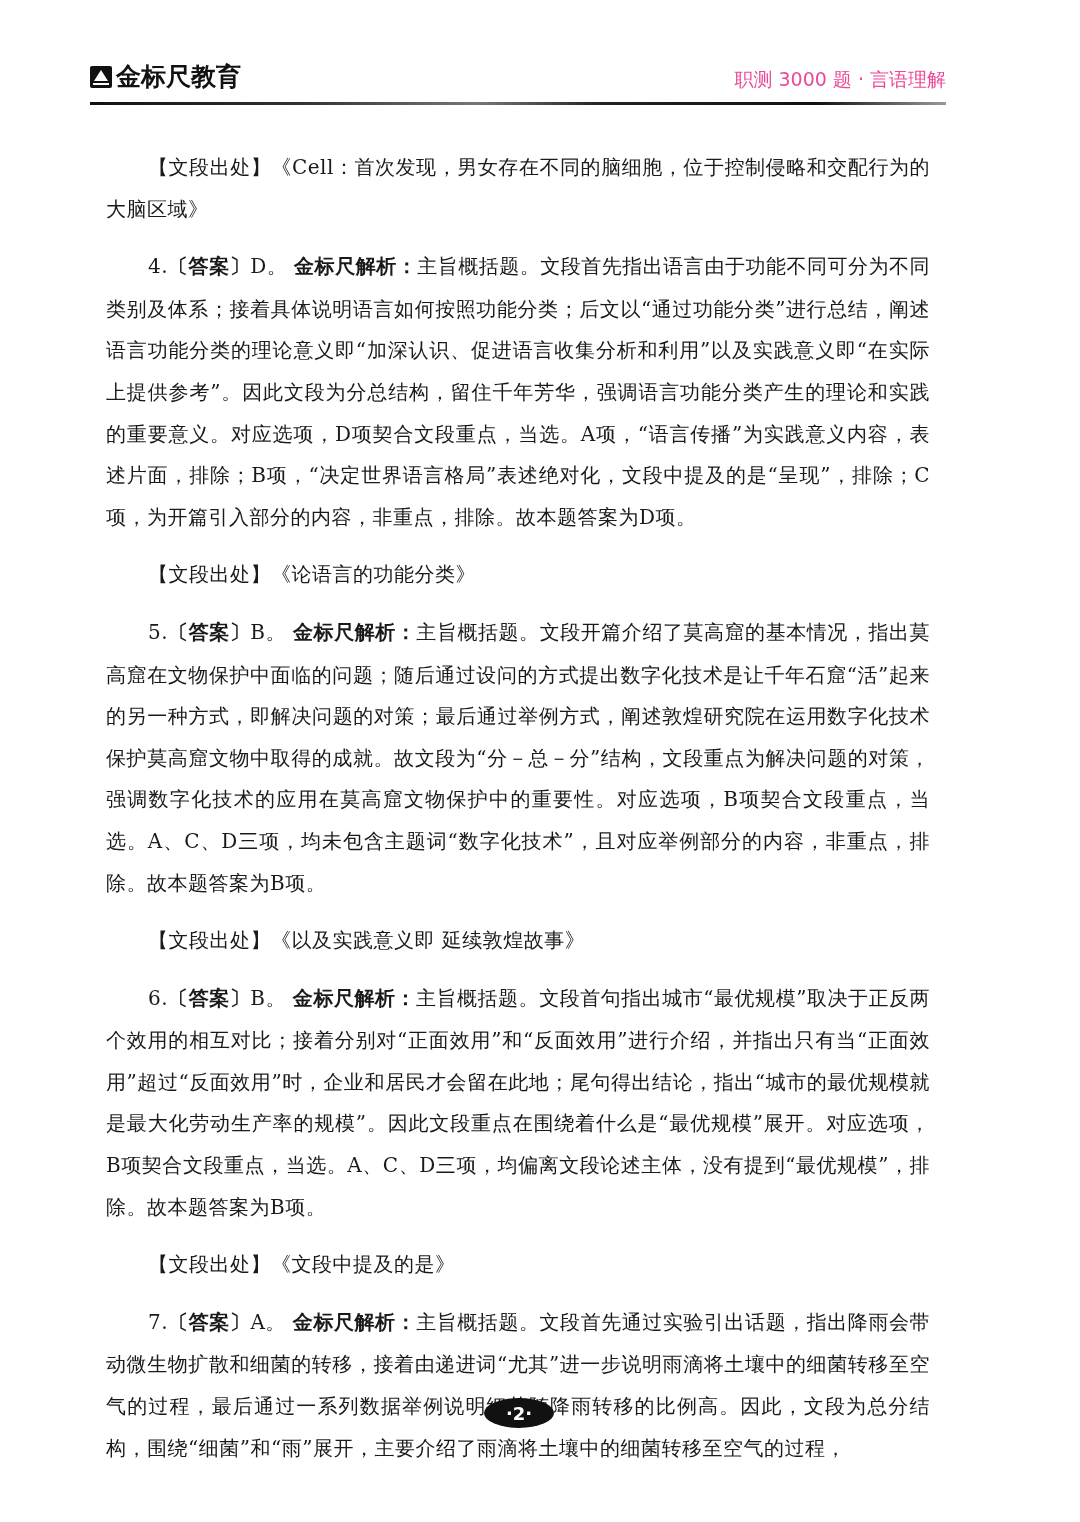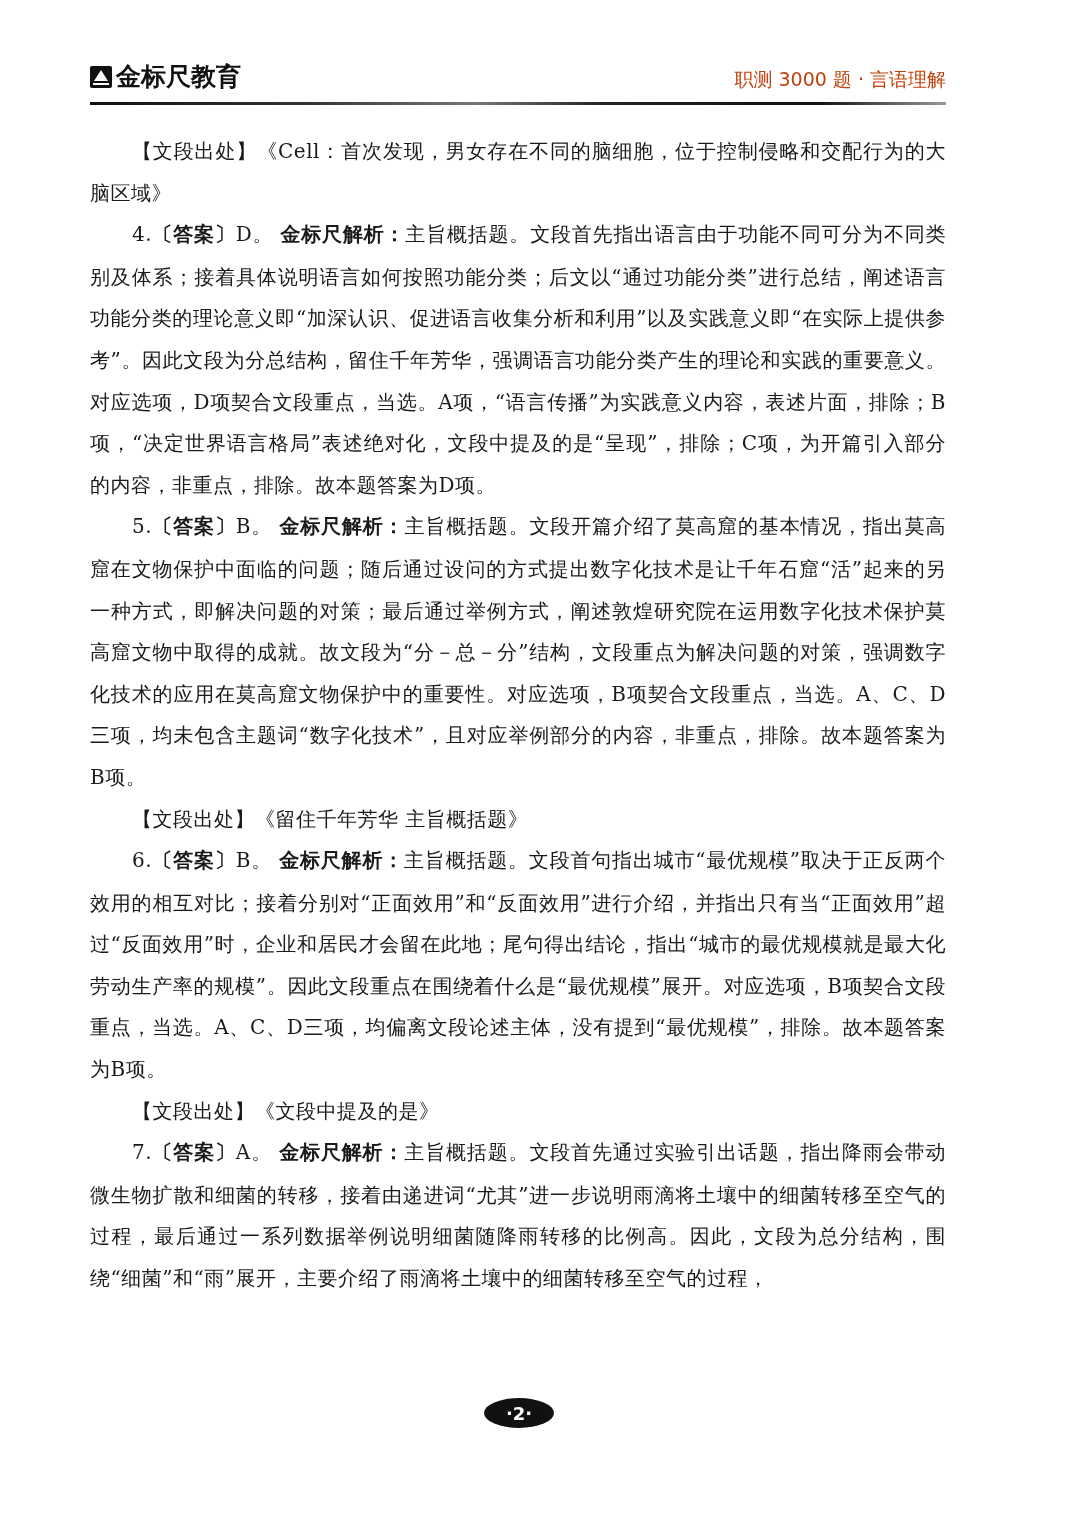--- a/index.html
+++ b/index.html
@@ -64,7 +64,7 @@
       top: 8px;
       font-family: "DejaVu Sans", "Liberation Sans", sans-serif;
       font-size: 19px;
-      color: #c2410c;
+      color: #ec4899;
       line-height: 26px;
     }
     .header-rule {

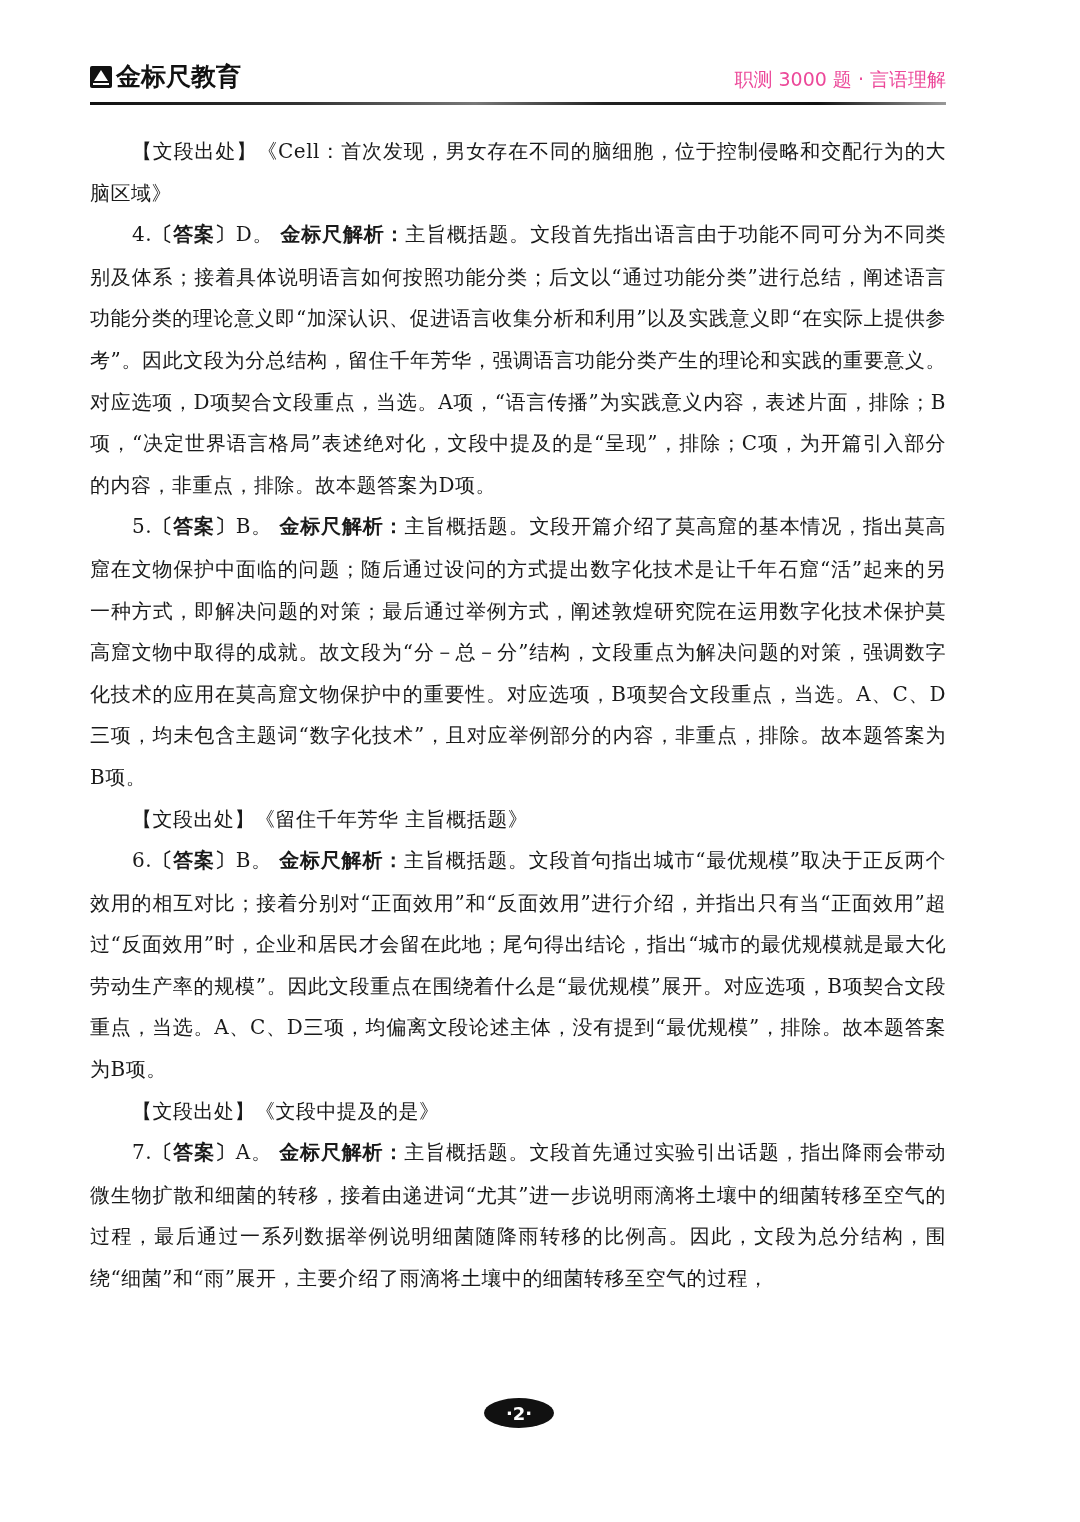--- a/index.html
+++ b/index.html
@@ -86,7 +86,7 @@
       letter-spacing: 0.5px;
     }
     .content p {
-      margin: 0;
+      margin: 16px;
       text-indent: 2.1em;
     }
     .label-bold {

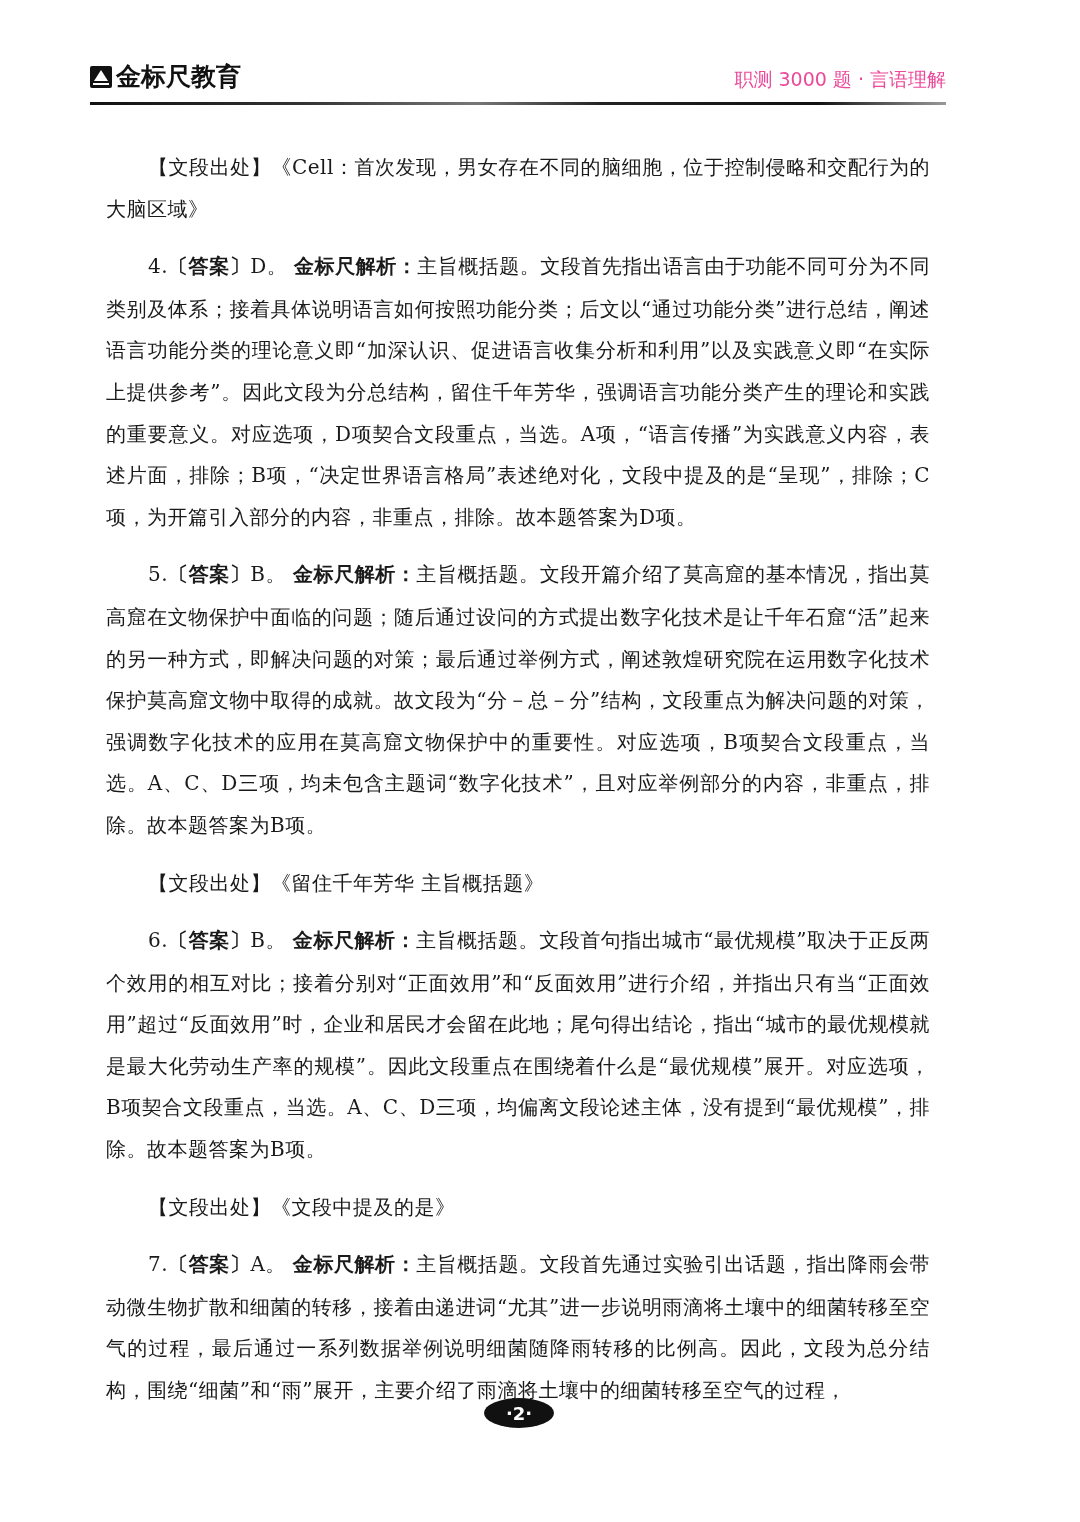--- a/index.html
+++ b/index.html
@@ -130,6 +130,9 @@
     <span>4.</span><span class="label-bold">〔答案〕</span><span>D。</span>&nbsp;<span class="label-bold">金标尺解析：</span><span>主旨概括题。文段首先指出语言由于功能不同可分为不同类别及体系；接着具体说明语言如何按照功能分类；后文以“通过功能分类”进行总结，阐述语言功能分类的理论意义即“加深认识、促进语言收集分析和利用”以及实践意义即“在实际上提供参考”。因此文段为分总结构，留住千年芳华，强调语言功能分类产生的理论和实践的重要意义。对应选项，D项契合文段重点，当选。A项，“语言传播”为实践意义内容，表述片面，排除；B项，“决定世界语言格局”表述绝对化，文段中提及的是“呈现”，排除；C项，为开篇引入部分的内容，非重点，排除。故本题答案为D项。</span>
   </p>
   <p>
+    <span>【文段出处】</span><span>《论语言的功能分类》</span>
+  </p>
+  <p>
     <span>5.</span><span class="label-bold">〔答案〕</span><span>B。</span>&nbsp;<span class="label-bold">金标尺解析：</span><span>主旨概括题。文段开篇介绍了莫高窟的基本情况，指出莫高窟在文物保护中面临的问题；随后通过设问的方式提出数字化技术是让千年石窟“活”起来的另一种方式，即解决问题的对策；最后通过举例方式，阐述敦煌研究院在运用数字化技术保护莫高窟文物中取得的成就。故文段为“分－总－分”结构，文段重点为解决问题的对策，强调数字化技术的应用在莫高窟文物保护中的重要性。对应选项，B项契合文段重点，当选。A、C、D三项，均未包含主题词“数字化技术”，且对应举例部分的内容，非重点，排除。故本题答案为B项。</span>
   </p>
   <p>

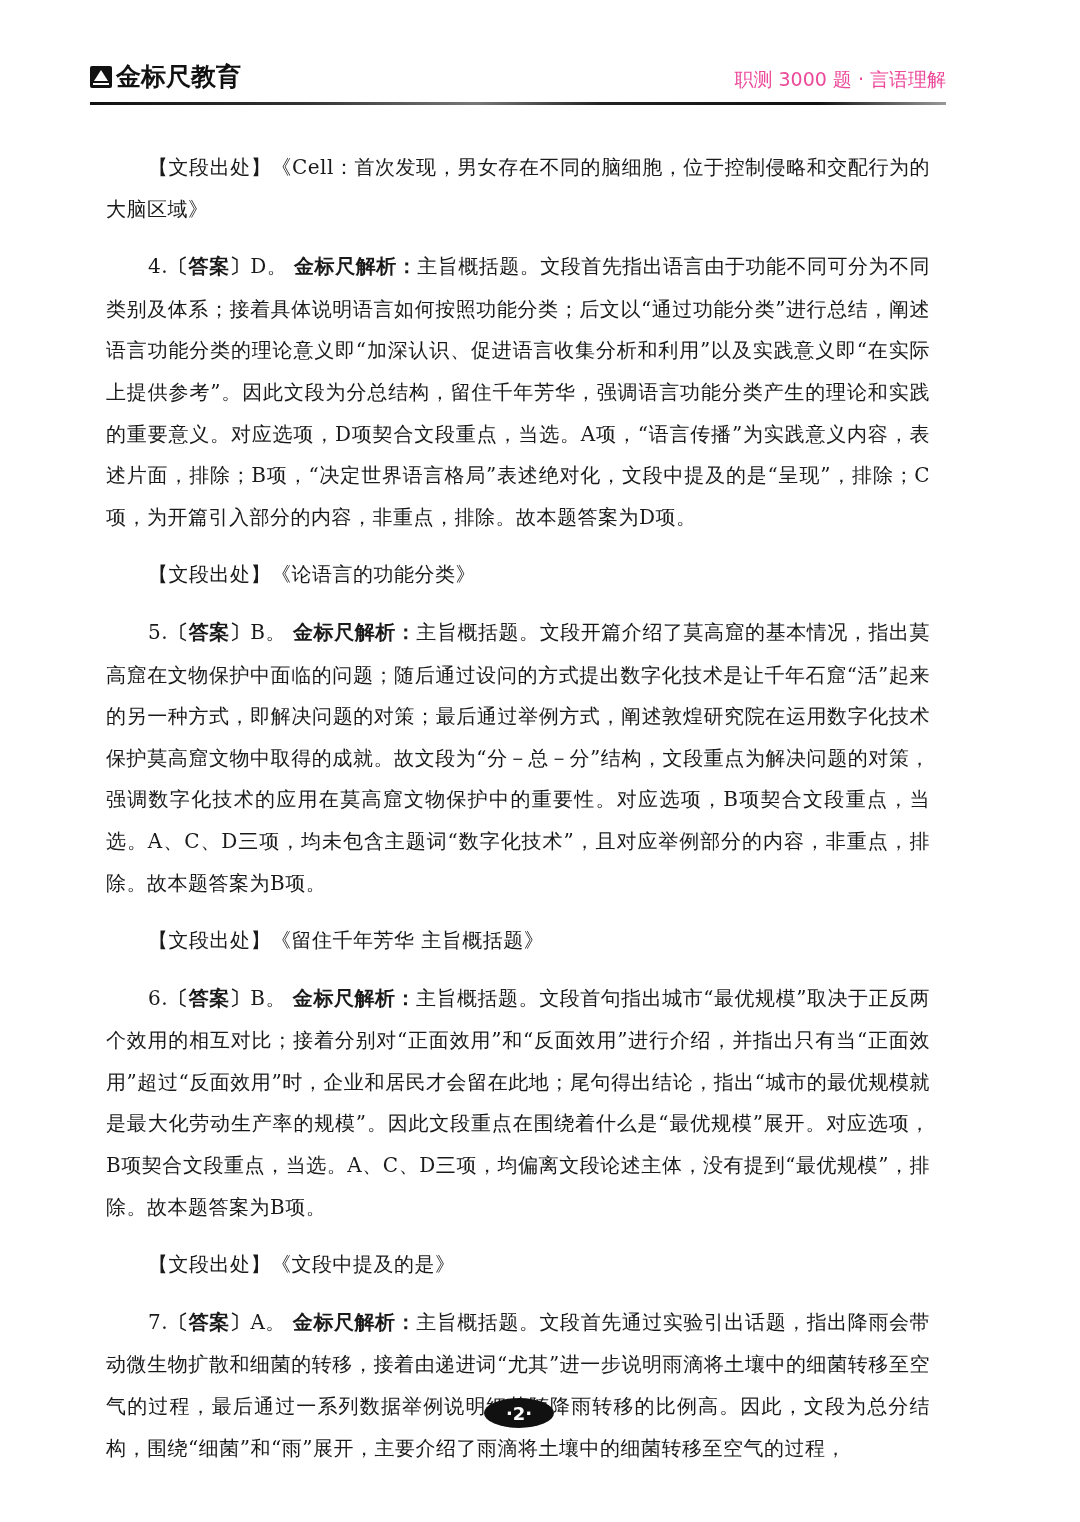--- a/index.html
+++ b/index.html
@@ -136,7 +136,7 @@
     <span>5.</span><span class="label-bold">〔答案〕</span><span>B。</span>&nbsp;<span class="label-bold">金标尺解析：</span><span>主旨概括题。文段开篇介绍了莫高窟的基本情况，指出莫高窟在文物保护中面临的问题；随后通过设问的方式提出数字化技术是让千年石窟“活”起来的另一种方式，即解决问题的对策；最后通过举例方式，阐述敦煌研究院在运用数字化技术保护莫高窟文物中取得的成就。故文段为“分－总－分”结构，文段重点为解决问题的对策，强调数字化技术的应用在莫高窟文物保护中的重要性。对应选项，B项契合文段重点，当选。A、C、D三项，均未包含主题词“数字化技术”，且对应举例部分的内容，非重点，排除。故本题答案为B项。</span>
   </p>
   <p>
-    <span>【文段出处】</span><span>《留住千年芳华 主旨概括题》</span>
+    <span>【文段出处】</span><span>《以及实践意义即 延续敦煌故事》</span>
   </p>
   <p>
     <span>6.</span><span class="label-bold">〔答案〕</span><span>B。</span>&nbsp;<span class="label-bold">金标尺解析：</span><span>主旨概括题。文段首句指出城市“最优规模”取决于正反两个效用的相互对比；接着分别对“正面效用”和“反面效用”进行介绍，并指出只有当“正面效用”超过“反面效用”时，企业和居民才会留在此地；尾句得出结论，指出“城市的最优规模就是最大化劳动生产率的规模”。因此文段重点在围绕着什么是“最优规模”展开。对应选项，B项契合文段重点，当选。A、C、D三项，均偏离文段论述主体，没有提到“最优规模”，排除。故本题答案为B项。</span>

